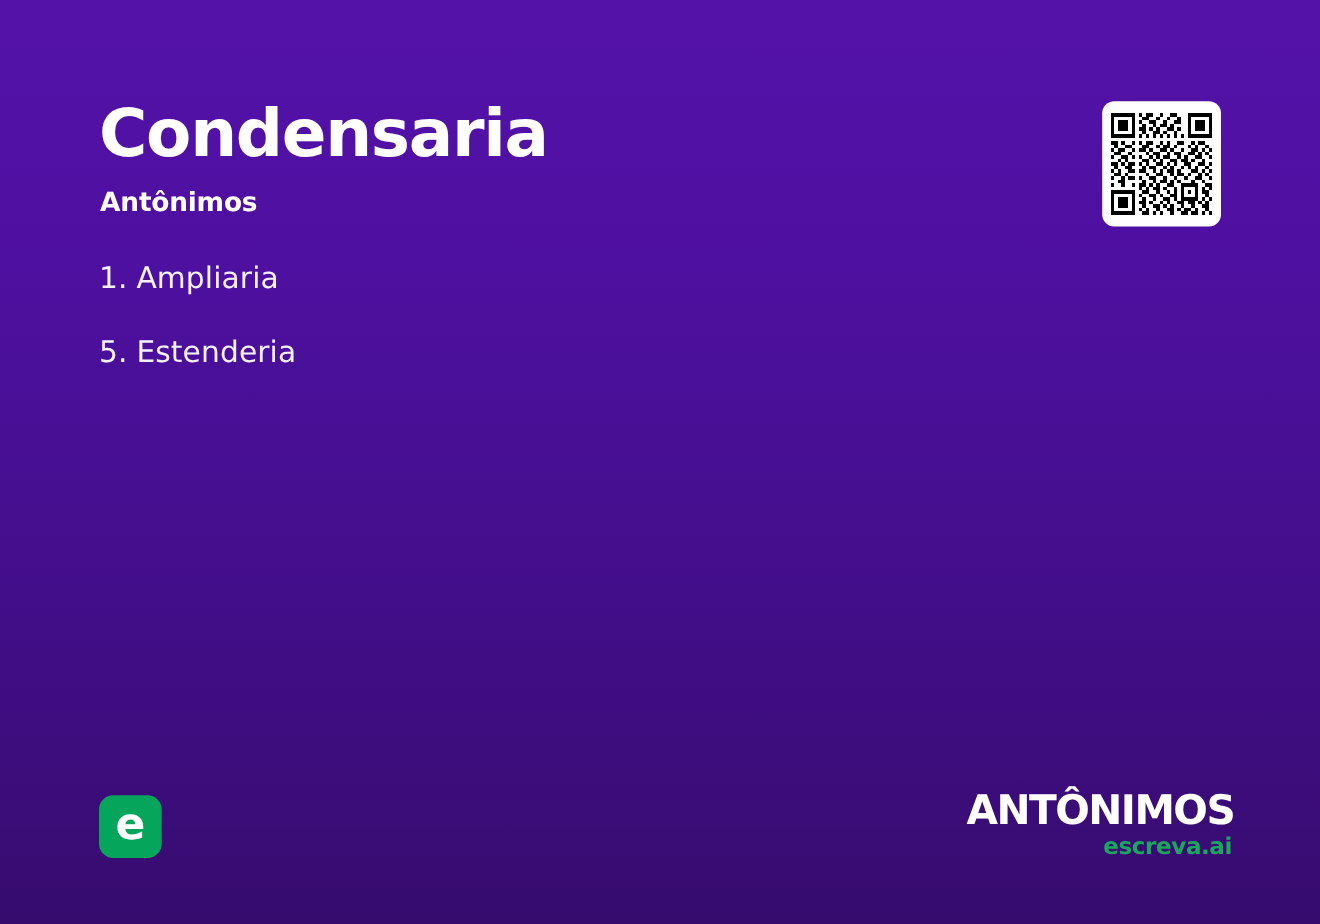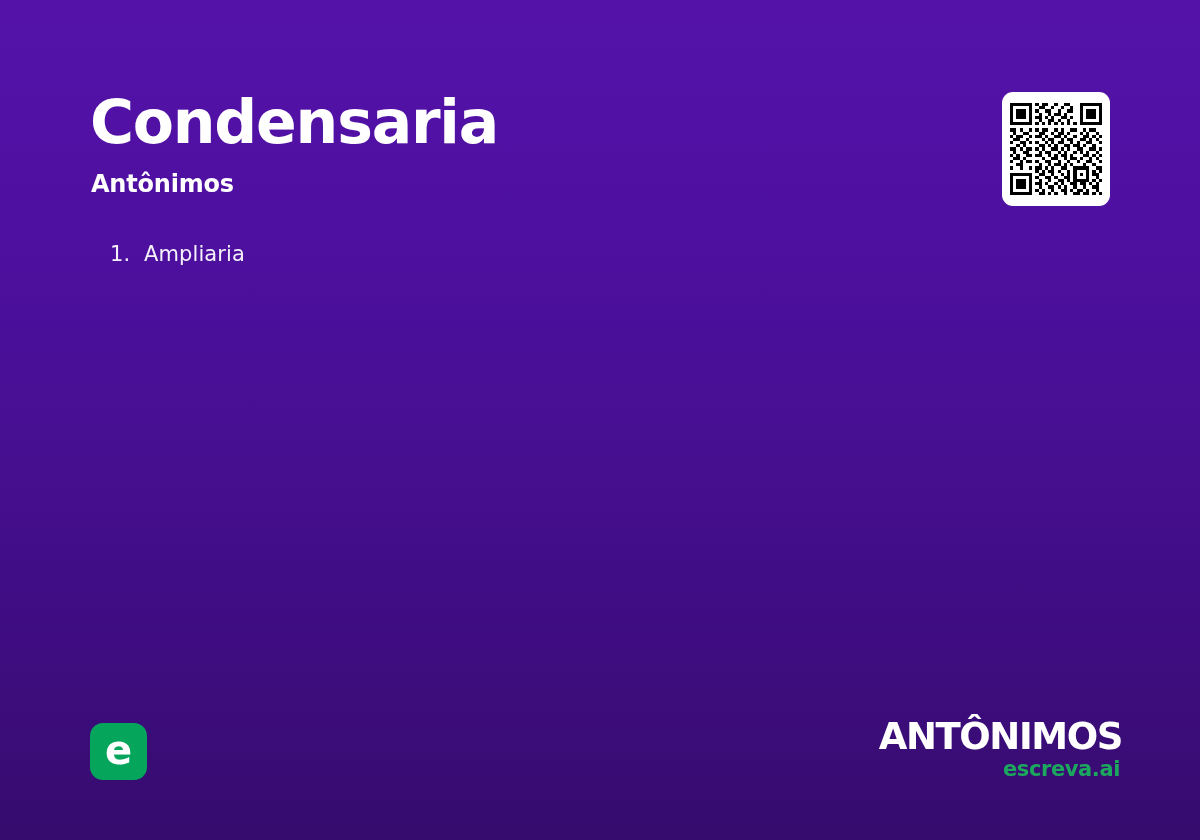--- a/index.html
+++ b/index.html
@@ -61,14 +61,13 @@
   }
   .word-item {
     font-family: "DejaVu Sans", sans-serif;
-    font-size: 21px;
+    font-size: 27px;
     line-height: 36px;
     font-weight: 400;
     color: #f4f1fb;
     letter-spacing: 0.1px;
     margin-bottom: 31px;
     white-space: nowrap;
-    margin-left: 20px;
   }
   .word-item:last-child { margin-bottom: 0; }
   .word-index {

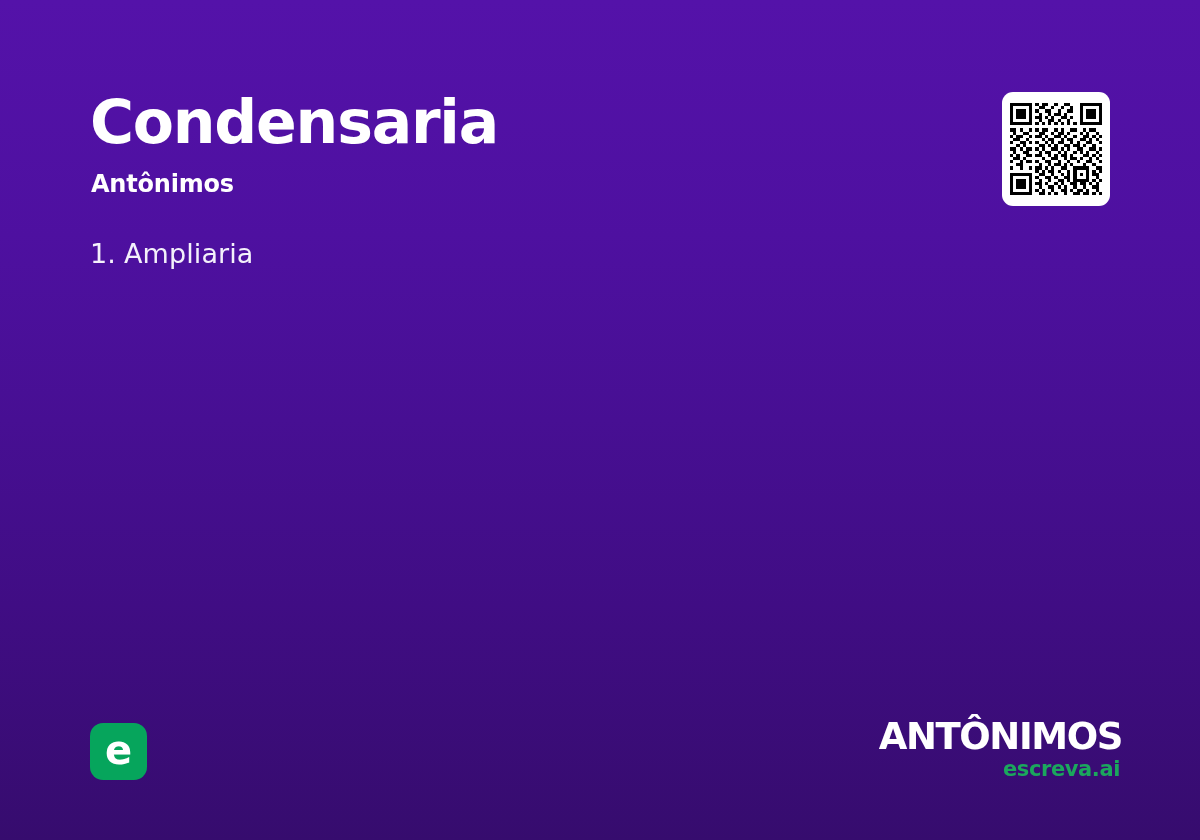--- a/index.html
+++ b/index.html
@@ -154,6 +154,9 @@
   <ul class="word-list">
     <li class="word-item">
       <span class="word-index">1.</span><span>Ampliaria</span>
+    </li>
+    <li class="word-item">
+      <span class="word-index">5.</span><span>Estenderia</span>
     </li>
   </ul>
 

